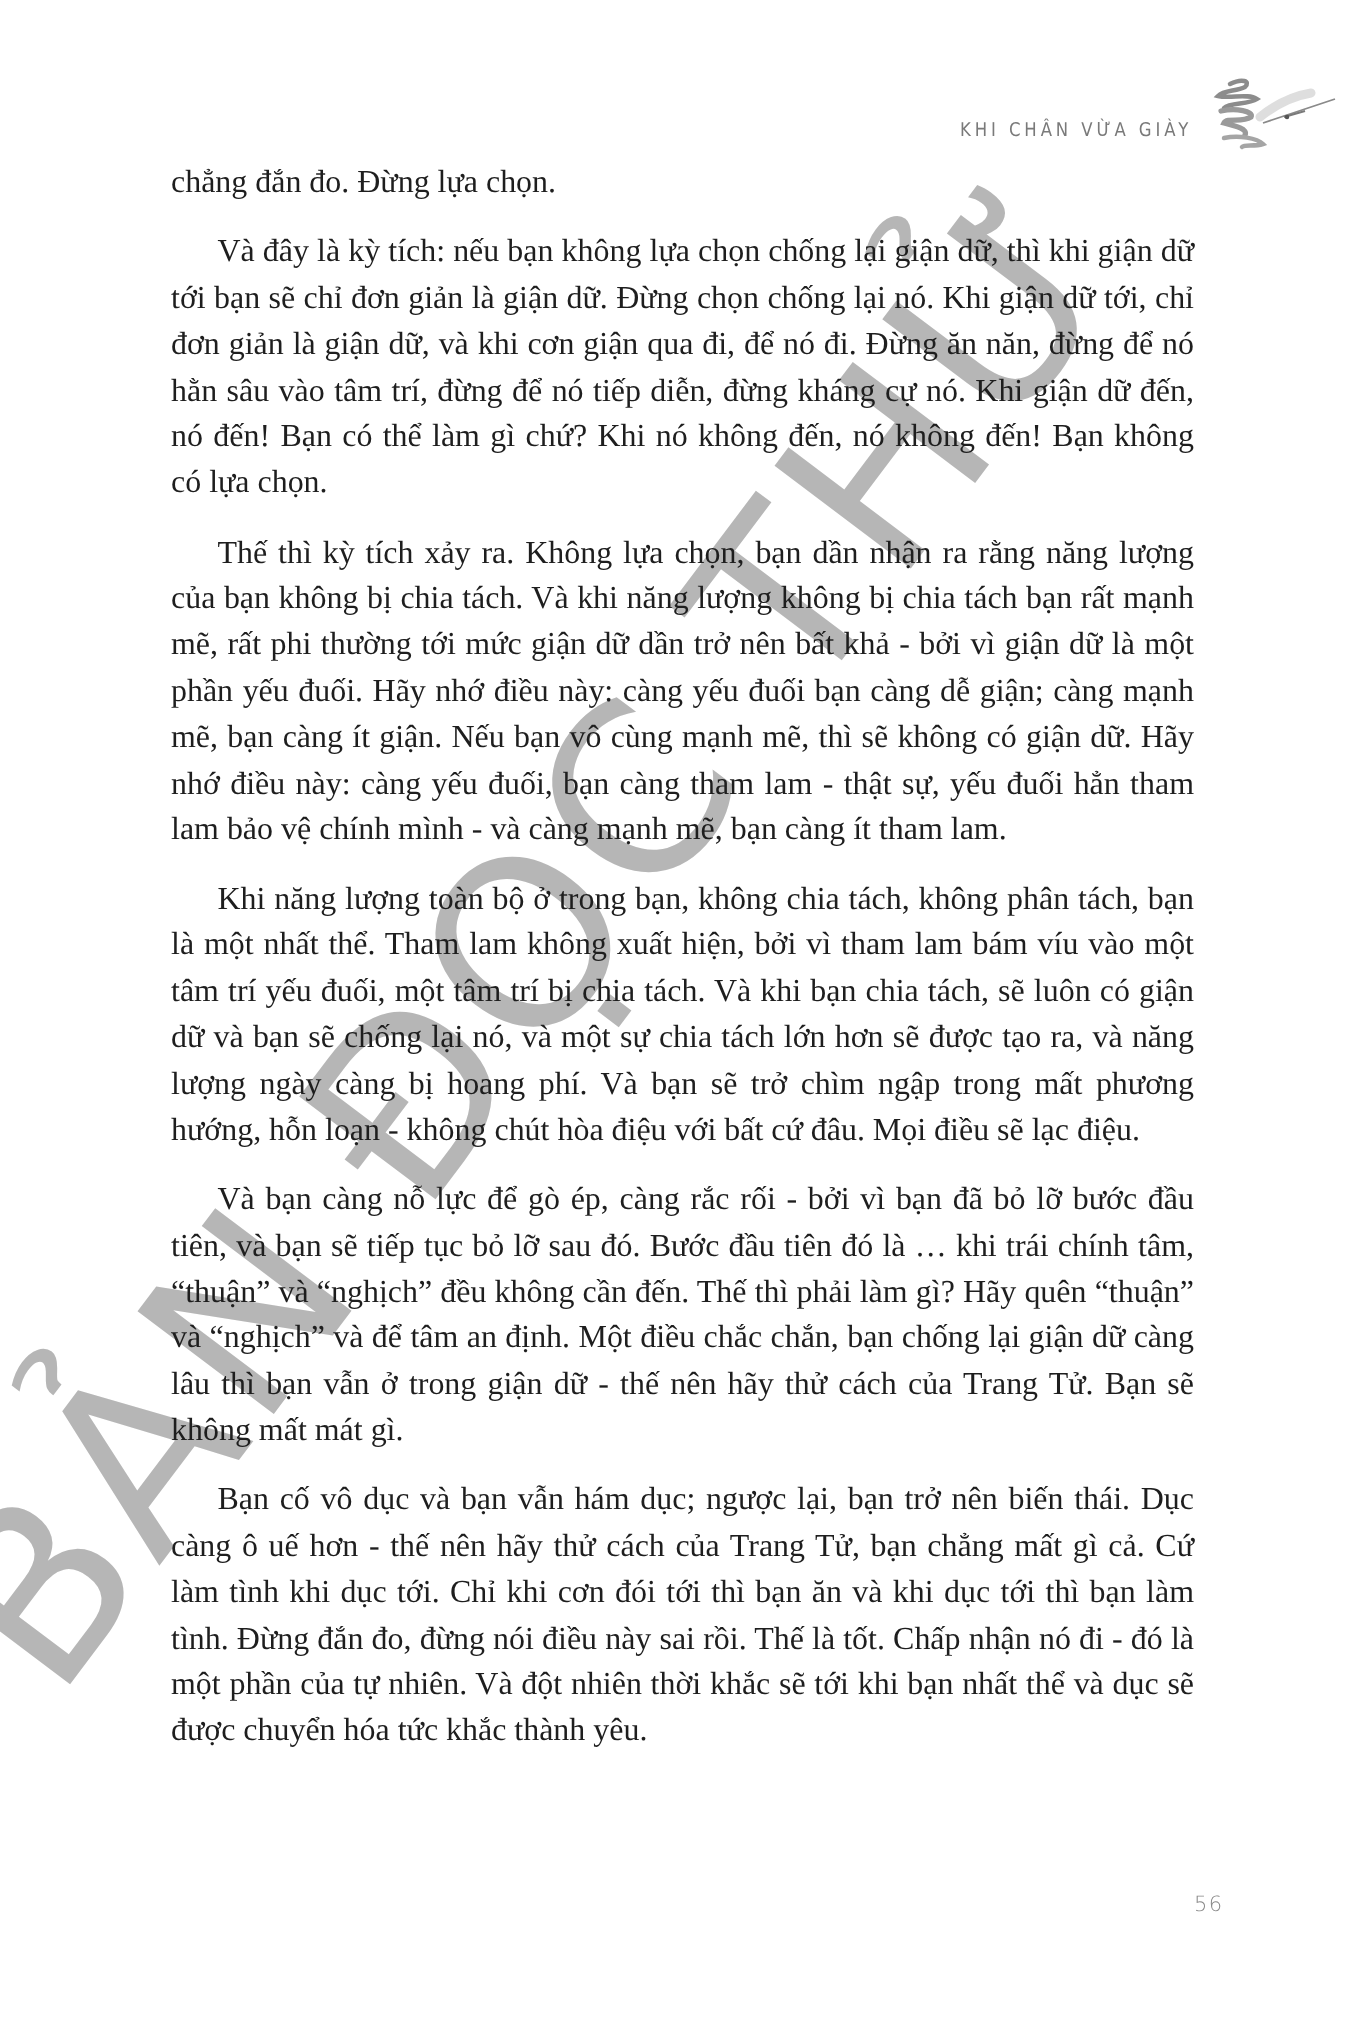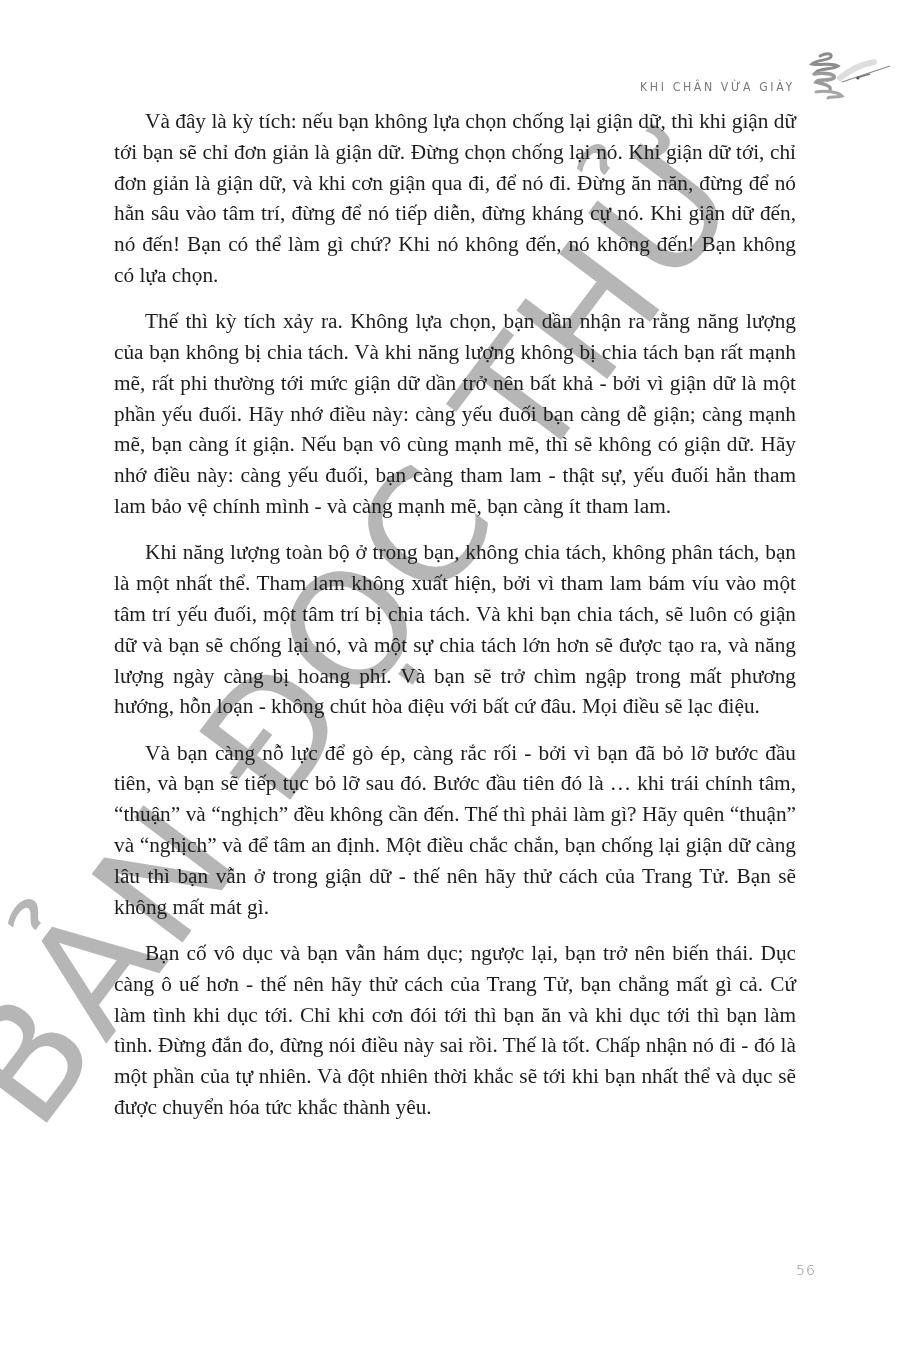--- a/index.html
+++ b/index.html
@@ -122,6 +122,7 @@
   <div class="watermark">BẢN ĐỌC THỬ</div>
 
   <div class="text-column">
+    <p class="continuation">chẳng đắn đo. Đừng lựa chọn.</p>
     <p>Và đây là kỳ tích: nếu bạn không lựa chọn chống lại giận dữ, thì khi giận dữ tới bạn sẽ chỉ đơn giản là giận dữ. Đừng chọn chống lại nó. Khi giận dữ tới, chỉ đơn giản là giận dữ, và khi cơn giận qua đi, để nó đi. Đừng ăn năn, đừng để nó hằn sâu vào tâm trí, đừng để nó tiếp diễn, đừng kháng cự nó. Khi giận dữ đến, nó đến! Bạn có thể làm gì chứ? Khi nó không đến, nó không đến! Bạn không có lựa chọn.</p>
     <p>Thế thì kỳ tích xảy ra. Không lựa chọn, bạn dần nhận ra rằng năng lượng của bạn không bị chia tách. Và khi năng lượng không bị chia tách bạn rất mạnh mẽ, rất phi thường tới mức giận dữ dần trở nên bất khả - bởi vì giận dữ là một phần yếu đuối. Hãy nhớ điều này: càng yếu đuối bạn càng dễ giận; càng mạnh mẽ, bạn càng ít giận. Nếu bạn vô cùng mạnh mẽ, thì sẽ không có giận dữ. Hãy nhớ điều này: càng yếu đuối, bạn càng tham lam - thật sự, yếu đuối hẳn tham lam bảo vệ chính mình - và càng mạnh mẽ, bạn càng ít tham lam.</p>
     <p>Khi năng lượng toàn bộ ở trong bạn, không chia tách, không phân tách, bạn là một nhất thể. Tham lam không xuất hiện, bởi vì tham lam bám víu vào một tâm trí yếu đuối, một tâm trí bị chia tách. Và khi bạn chia tách, sẽ luôn có giận dữ và bạn sẽ chống lại nó, và một sự chia tách lớn hơn sẽ được tạo ra, và năng lượng ngày càng bị hoang phí. Và bạn sẽ trở chìm ngập trong mất phương hướng, hỗn loạn - không chút hòa điệu với bất cứ đâu. Mọi điều sẽ lạc điệu.</p>

